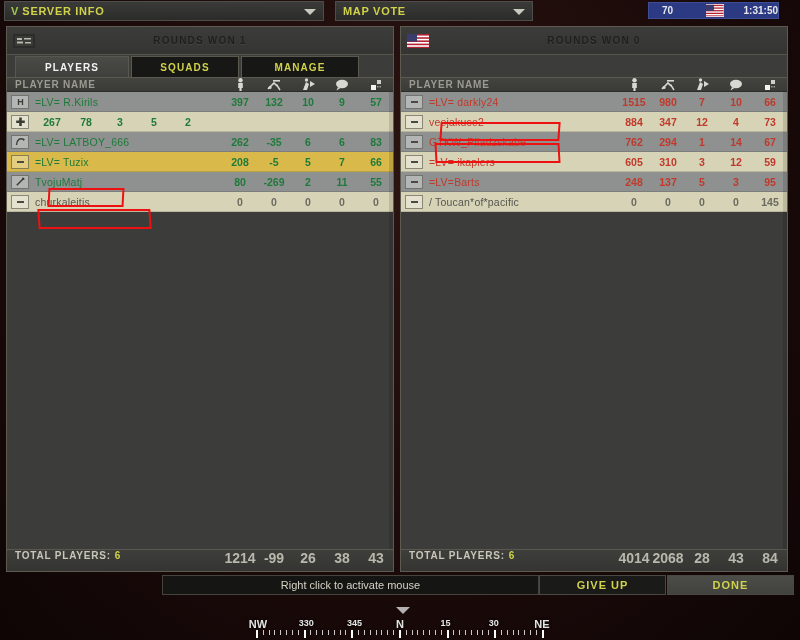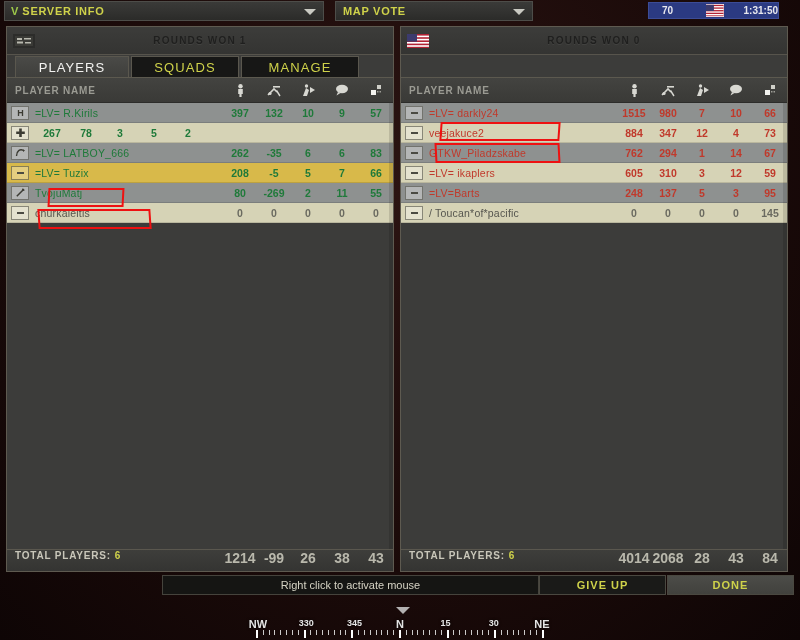--- a/index.html
+++ b/index.html
@@ -107,7 +107,7 @@
   .tabs { height: 22px; display: flex; align-items: flex-end; padding-left: 8px; }
   .tab {
     height: 21px; line-height: 21px; text-align: center;
-    font-size: 13px; font-weight: normal; letter-spacing: 1.1px;
+    font-size: 10px; font-weight: bold; letter-spacing: 1.1px;
     border: 1px solid #5a574e; border-bottom: none;
     background: #171716; color: #cfd24a;
     margin-right: 2px;

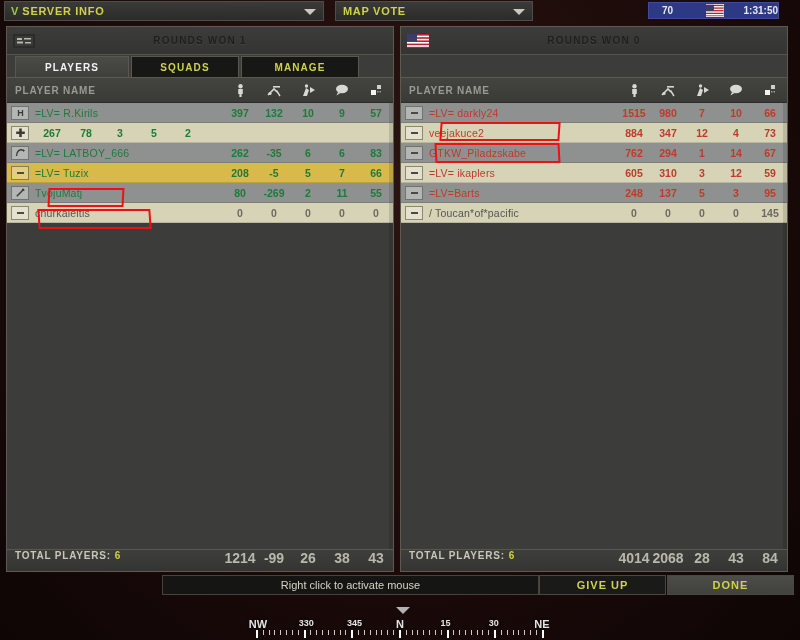--- a/index.html
+++ b/index.html
@@ -123,7 +123,7 @@
 
   
   .colhead {
-    height: 26px; display: flex; align-items: center;
+    height: 15px; display: flex; align-items: center;
     background: linear-gradient(180deg,#434340 0%,#3a3a37 100%);
     border-top: 1px solid #5c594f;
     border-bottom: 1px solid #2c2c2a;

